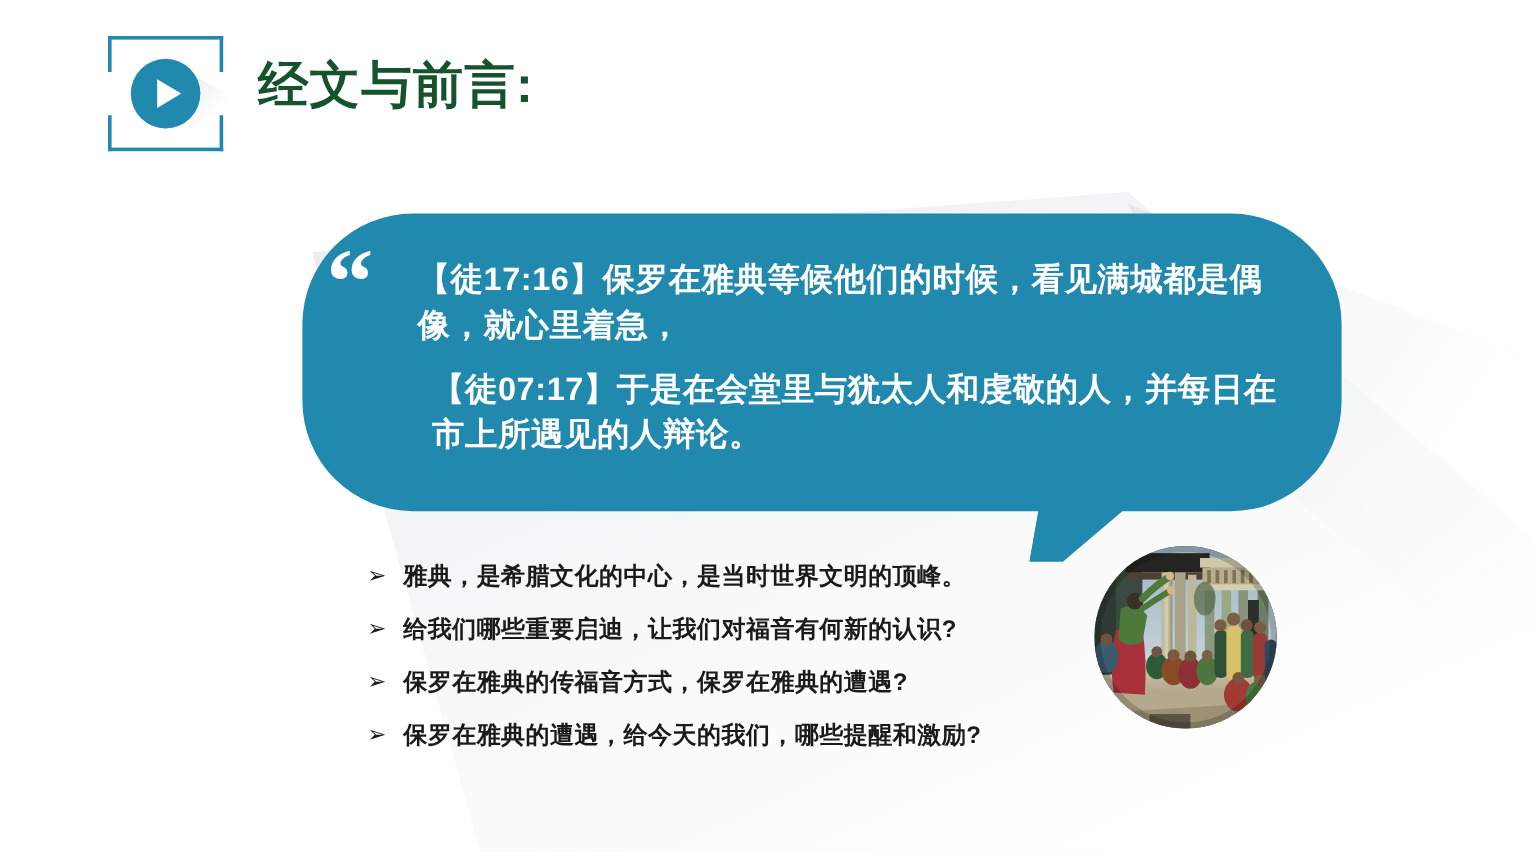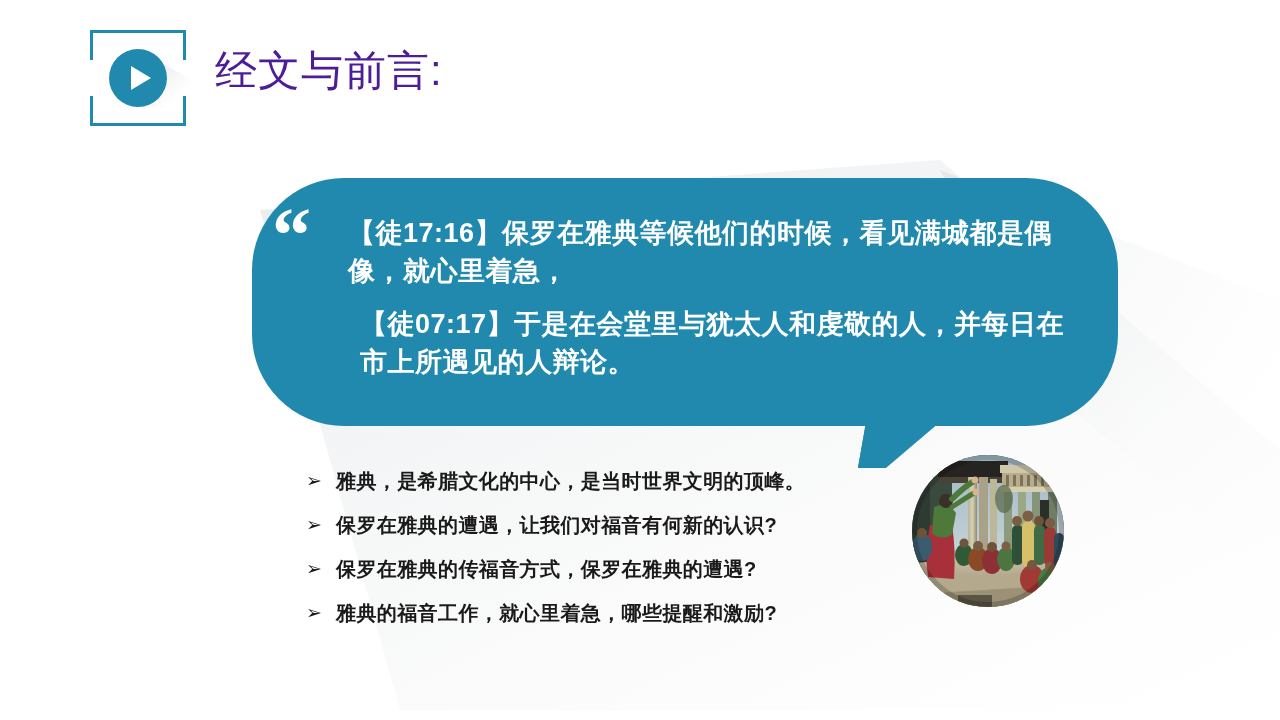--- a/index.html
+++ b/index.html
@@ -105,8 +105,8 @@
     left: 215px;
     top: 48px;
     font-size: 42px;
-    font-weight: normal;
-    color: #4c1d95;
+    font-weight: bold;
+    color: #14532d;
     letter-spacing: 1px;
     line-height: 1.1;
     white-space: nowrap;

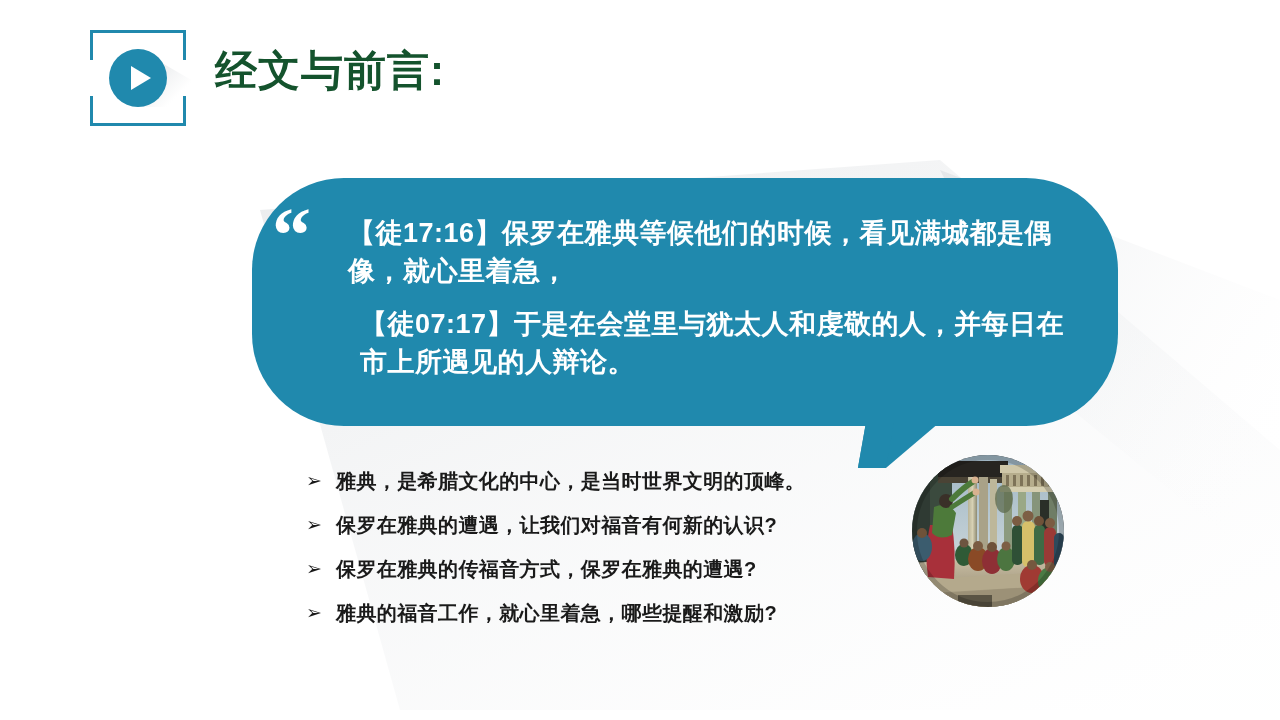--- a/index.html
+++ b/index.html
@@ -278,7 +278,7 @@
 
     <div class="bullet-row">
       <span class="bullet-arrow">➢</span>
-      <span class="bullet-text">保罗在雅典的遭遇，让我们对福音有何新的认识?</span>
+      <span class="bullet-text">给我们哪些重要启迪，让我们对福音有何新的认识?</span>
     </div>
 
     <div class="bullet-row">

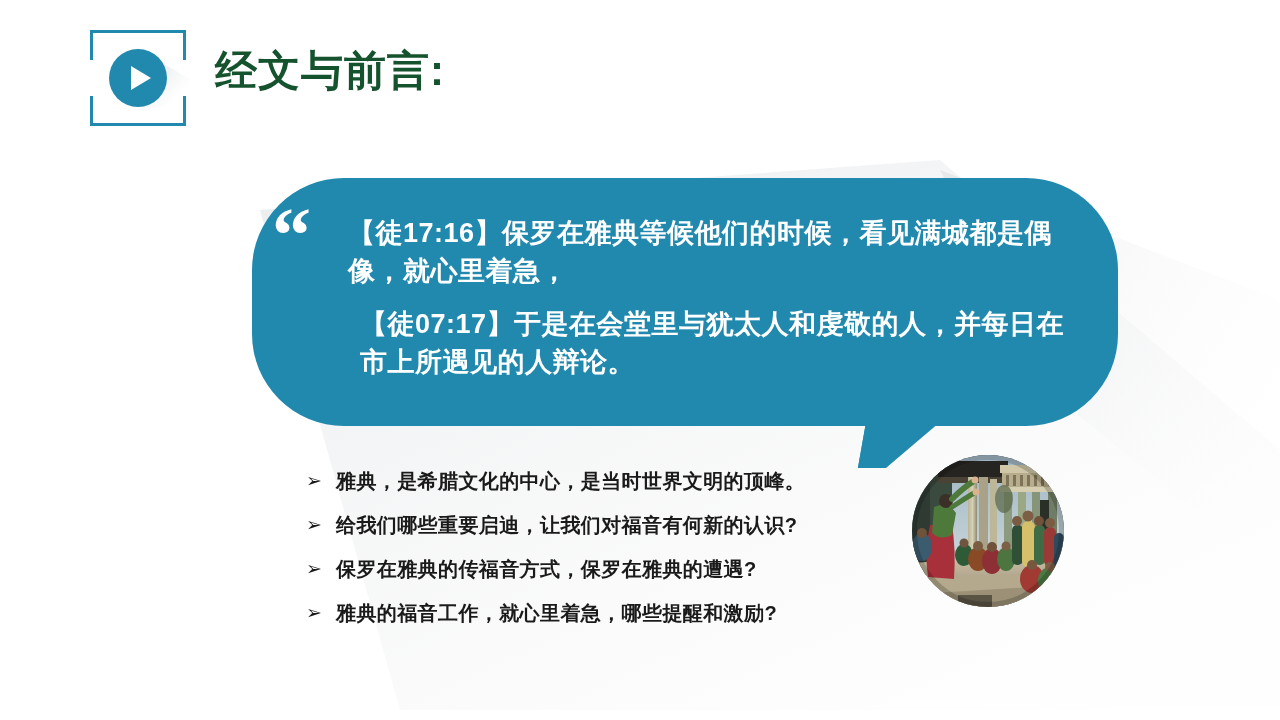--- a/index.html
+++ b/index.html
@@ -288,7 +288,7 @@
 
     <div class="bullet-row">
       <span class="bullet-arrow">➢</span>
-      <span class="bullet-text">雅典的福音工作，就心里着急，哪些提醒和激励?</span>
+      <span class="bullet-text">保罗在雅典的遭遇，给今天的我们，哪些提醒和激励?</span>
     </div>
 
   </div>

